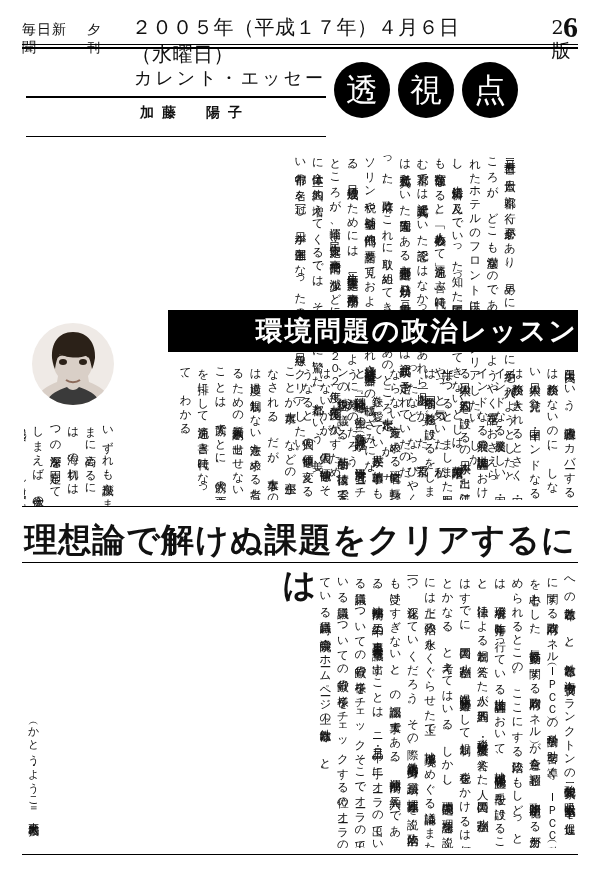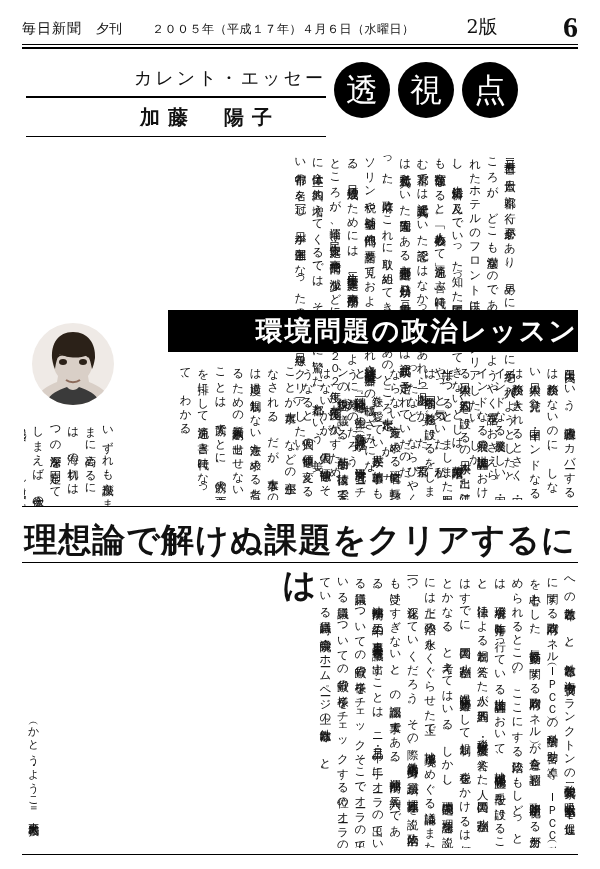--- a/index.html
+++ b/index.html
@@ -44,8 +44,8 @@
     font-family: "DejaVu Serif", serif;
   }
   .masthead .date {
-    font-size: 12px;
-    margin-left: 30px;
+    font-size: 20px;
+    margin-left: 22px;
     letter-spacing: 0.5px;
     font-family: "DejaVu Serif", serif;
   }

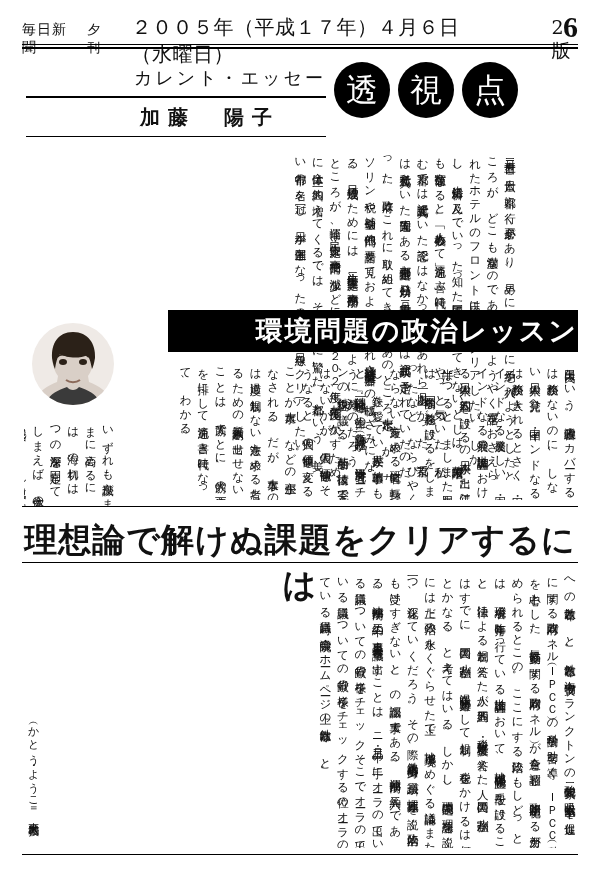--- a/index.html
+++ b/index.html
@@ -93,7 +93,7 @@
     position: absolute;
     left: 140px;
     top: 104px;
-    font-size: 20px;
+    font-size: 14px;
     letter-spacing: 8px;
     font-weight: bold;
   }

